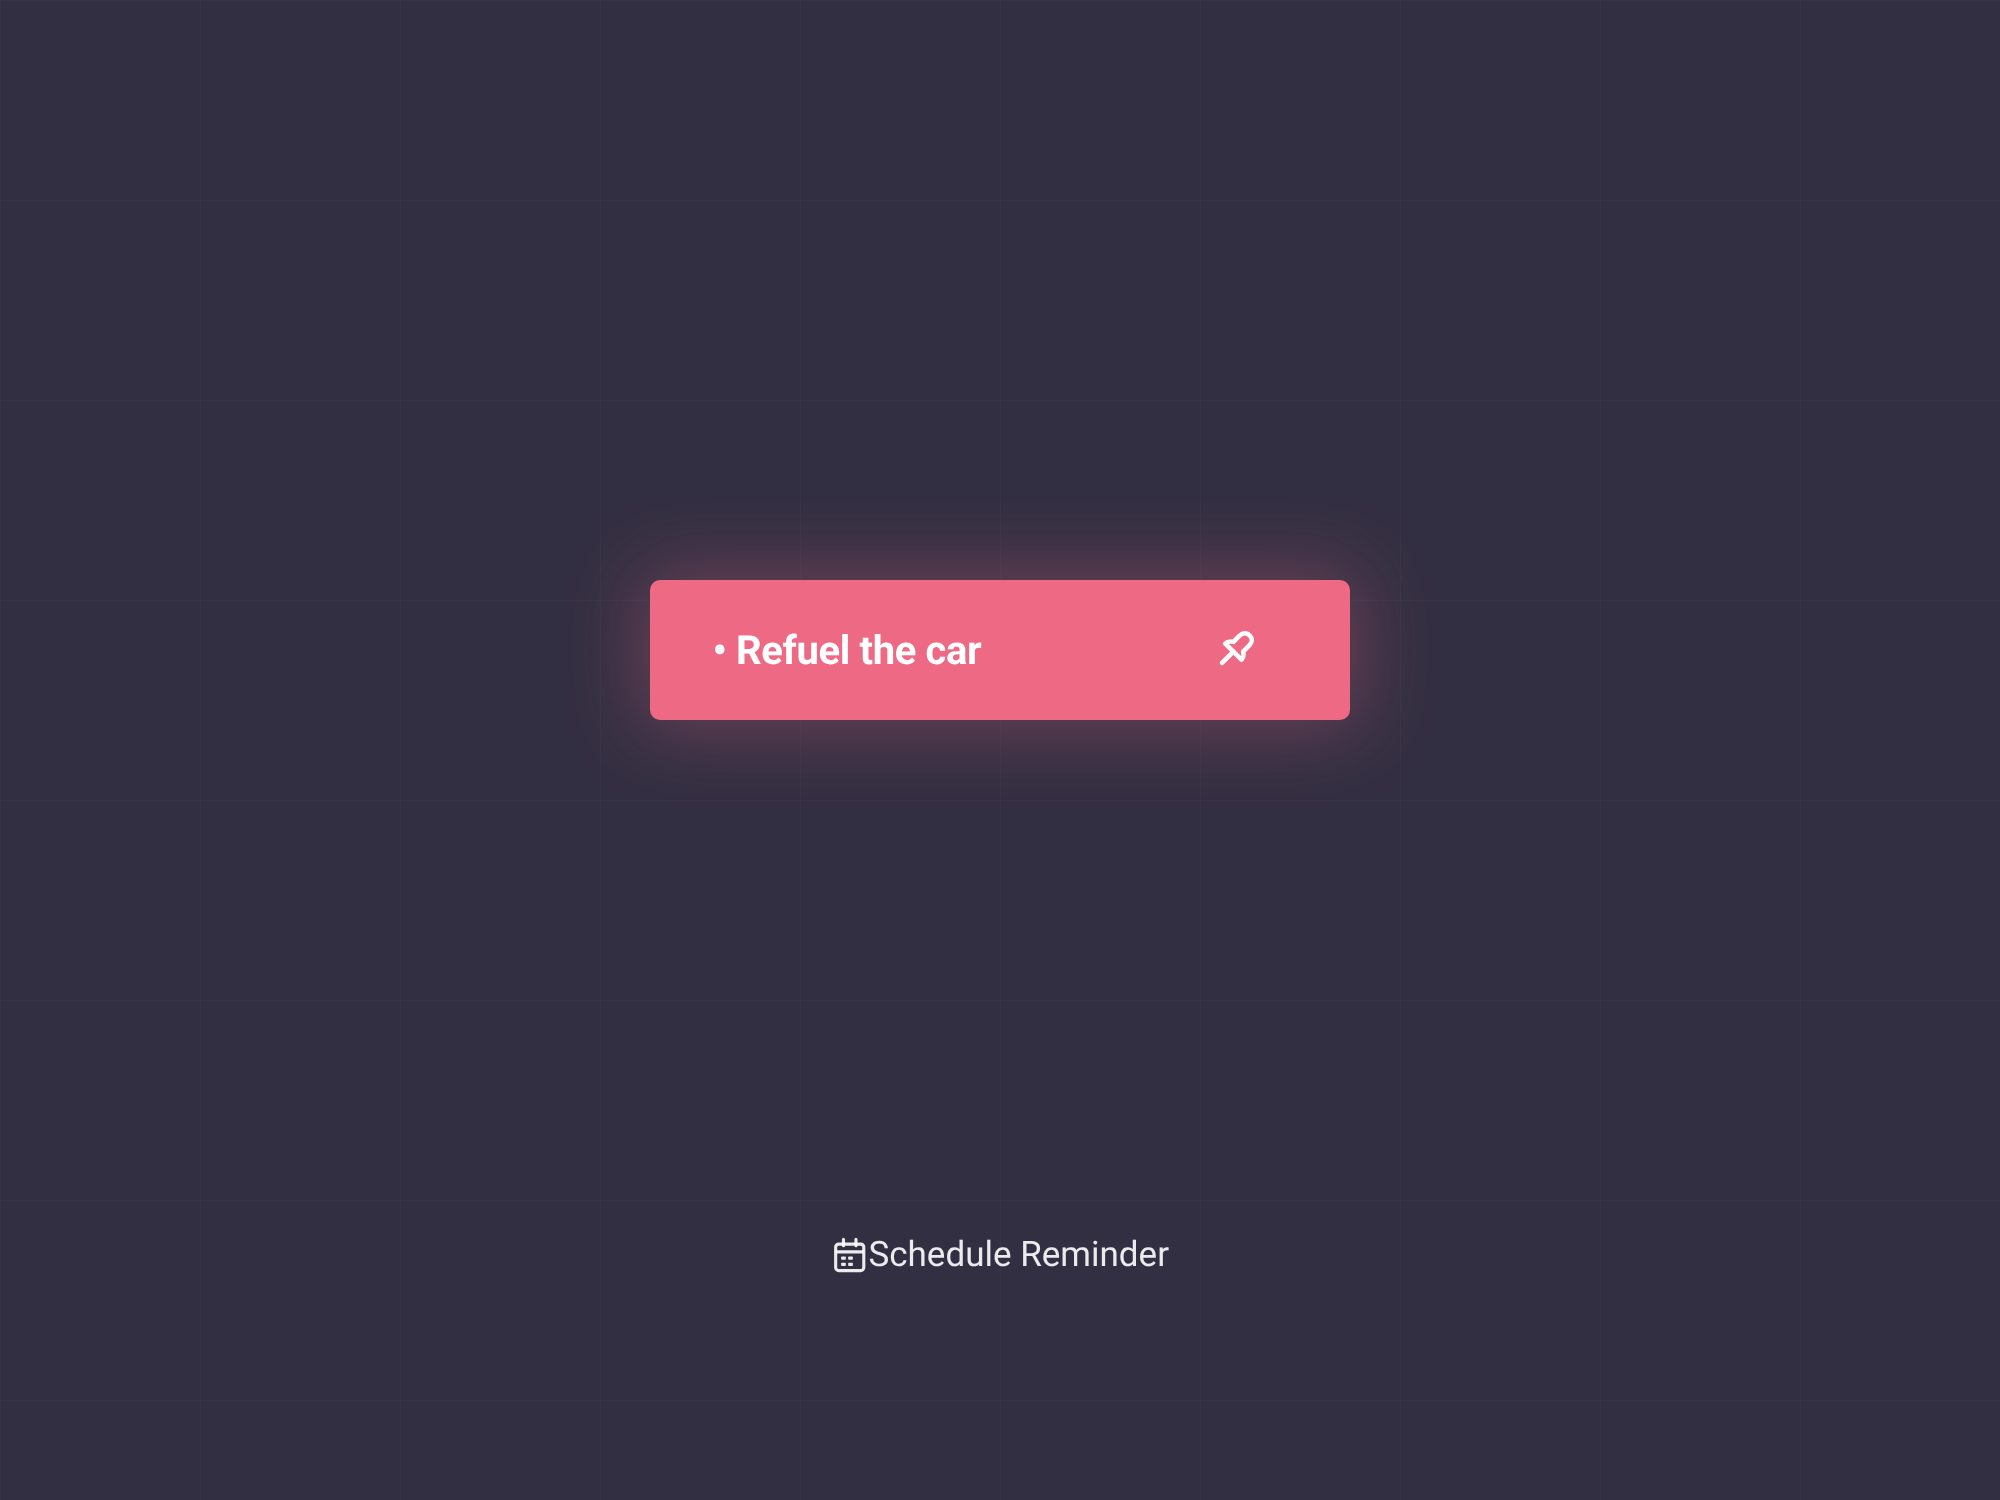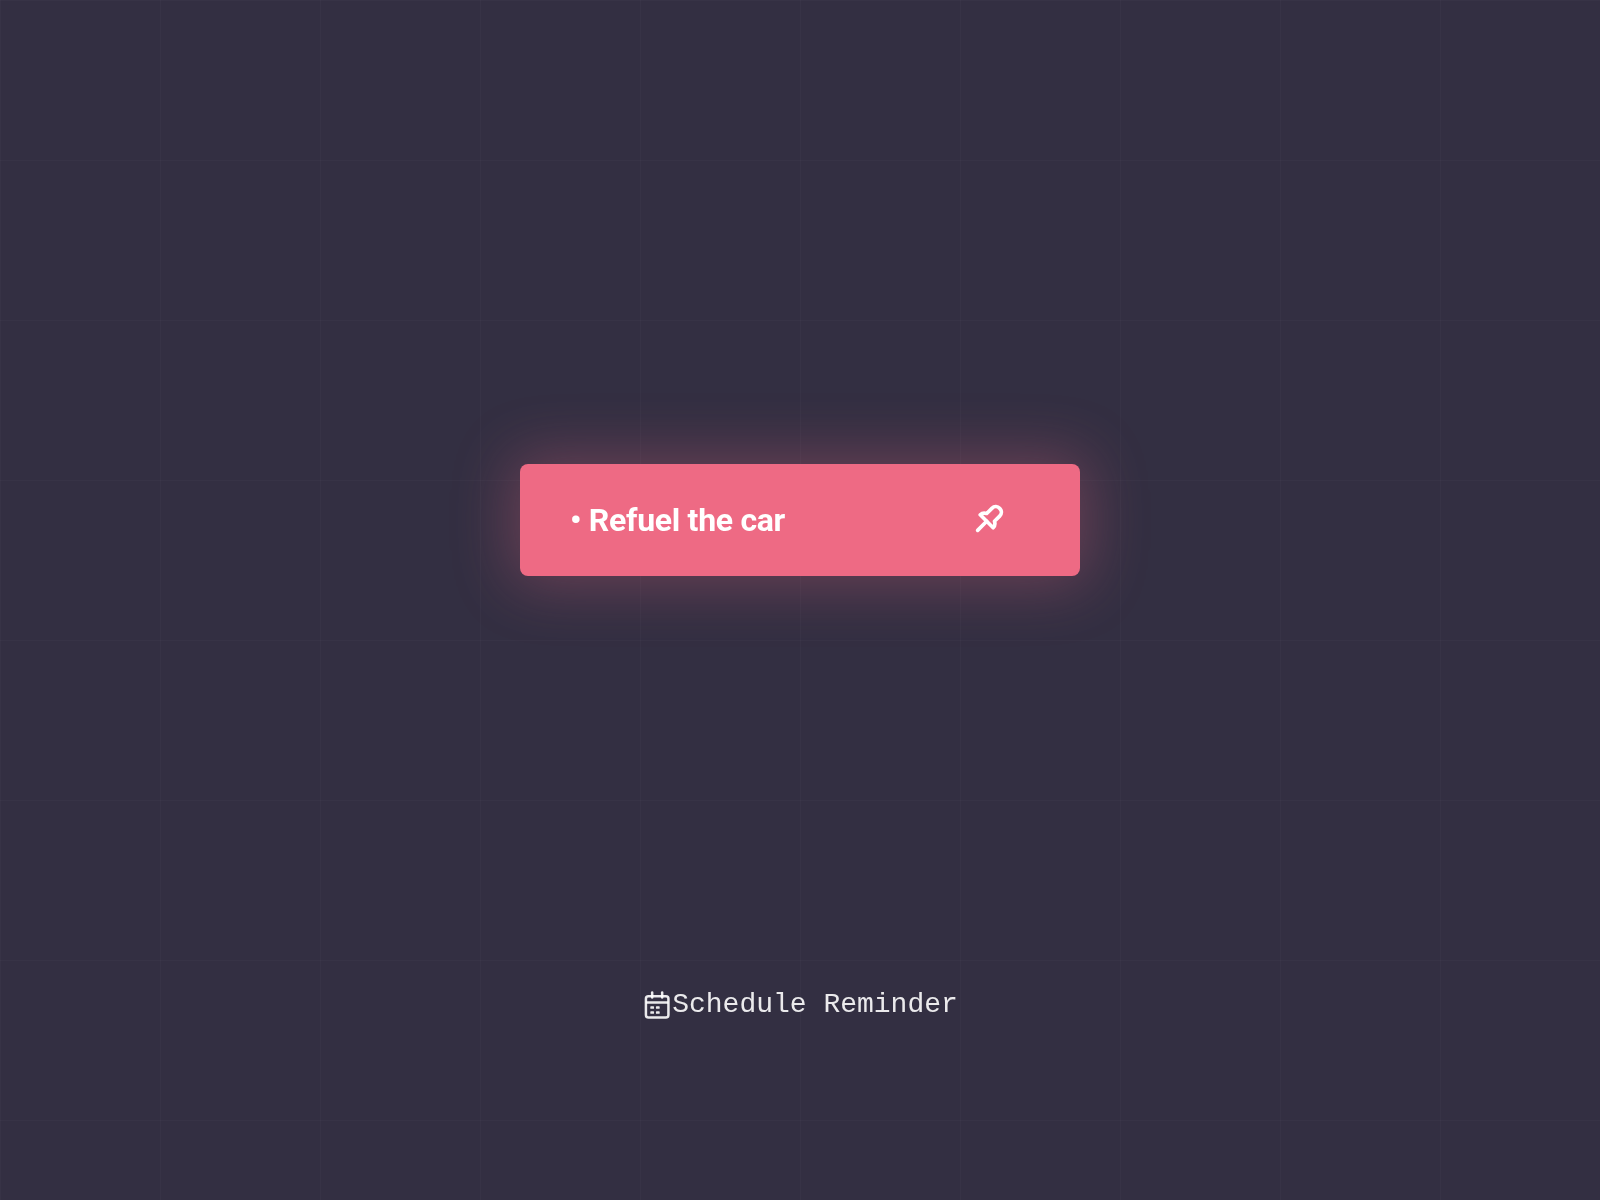--- a/index.html
+++ b/index.html
@@ -78,7 +78,6 @@
       font-size: 28px;
       font-weight: 400;
       cursor: pointer;
-      font-family: Liberation Mono, monospace;
     }
 
     .calendar-icon {

